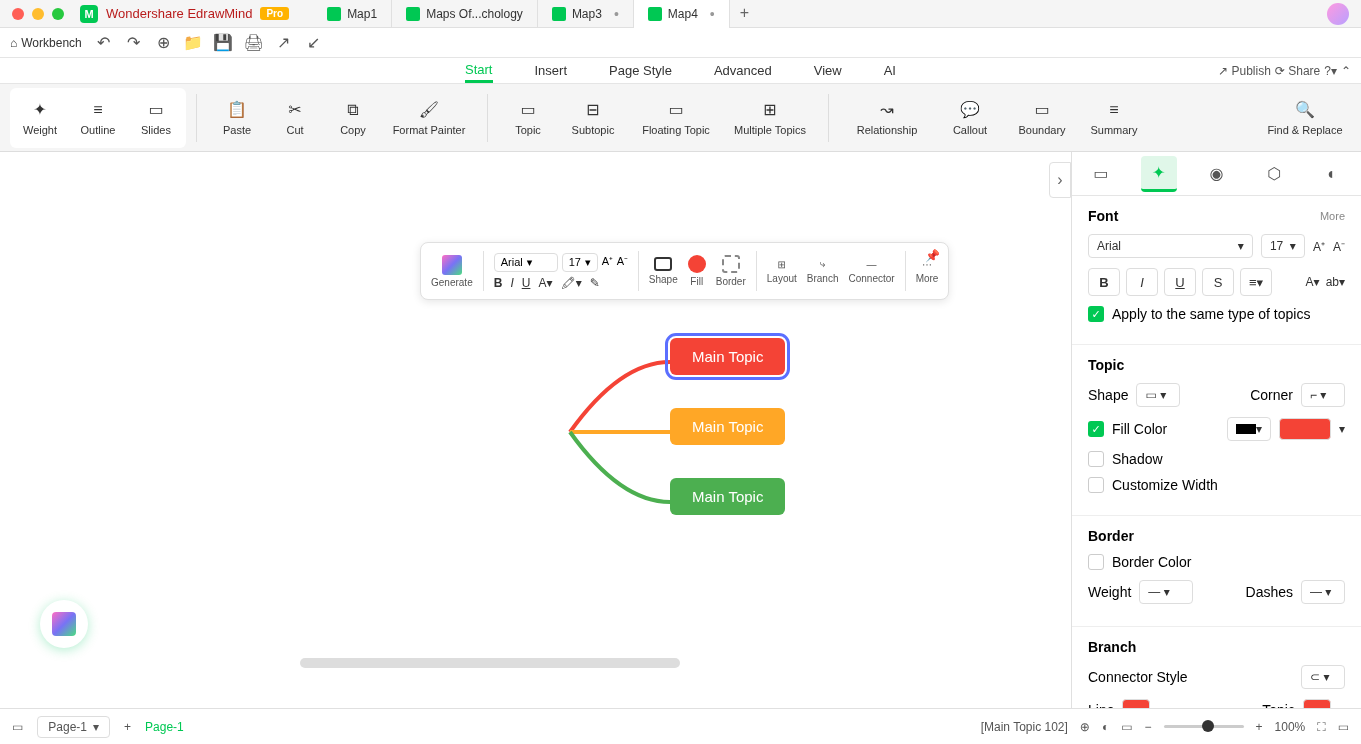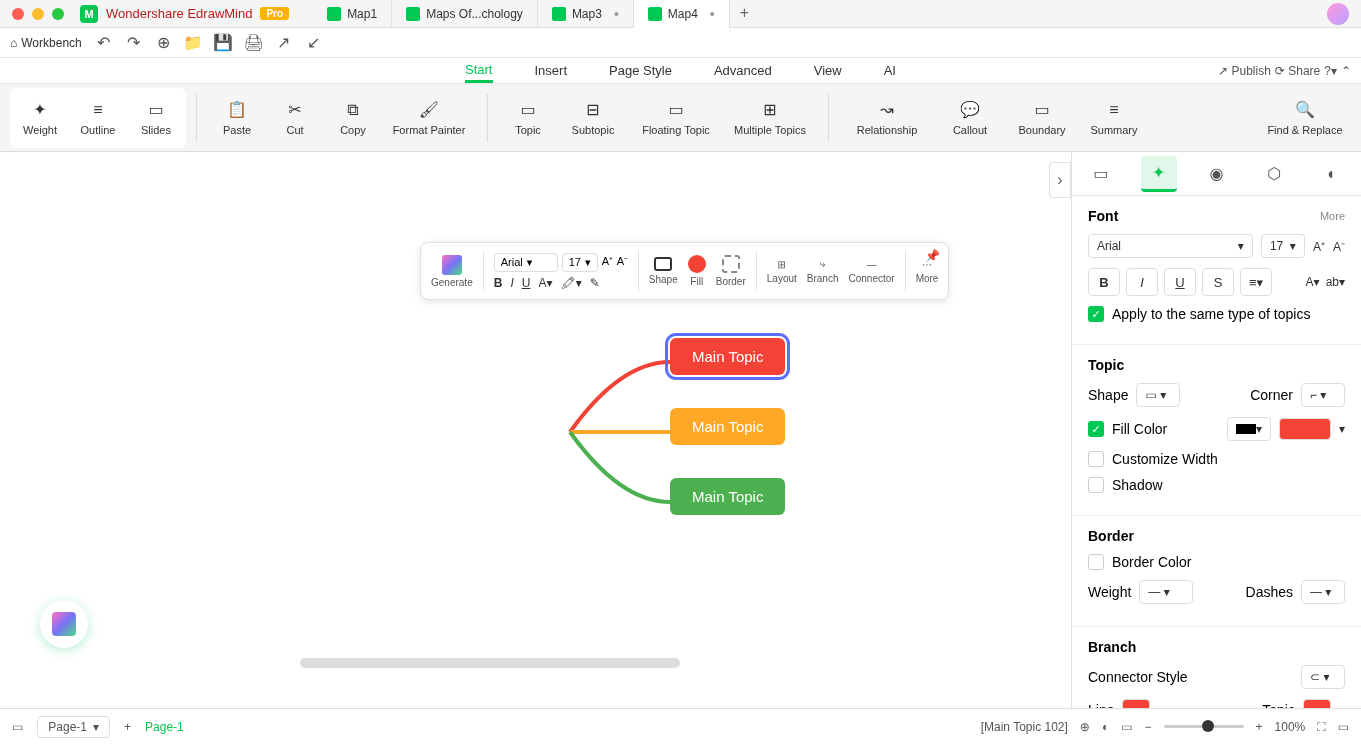--- a/index.html
+++ b/index.html
@@ -363,11 +363,11 @@
     </div>
     <div class="sp-row">
         <span class="chk off"></span>
+        <span class="sp-label">Shadow</span>
+      </div>
+    <div class="sp-row">
+        <span class="chk off"></span>
         <span class="sp-label">Customize Width</span>
-      </div>
-    <div class="sp-row">
-        <span class="chk off"></span>
-        <span class="sp-label">Shadow</span>
       </div>
   </div>
 

